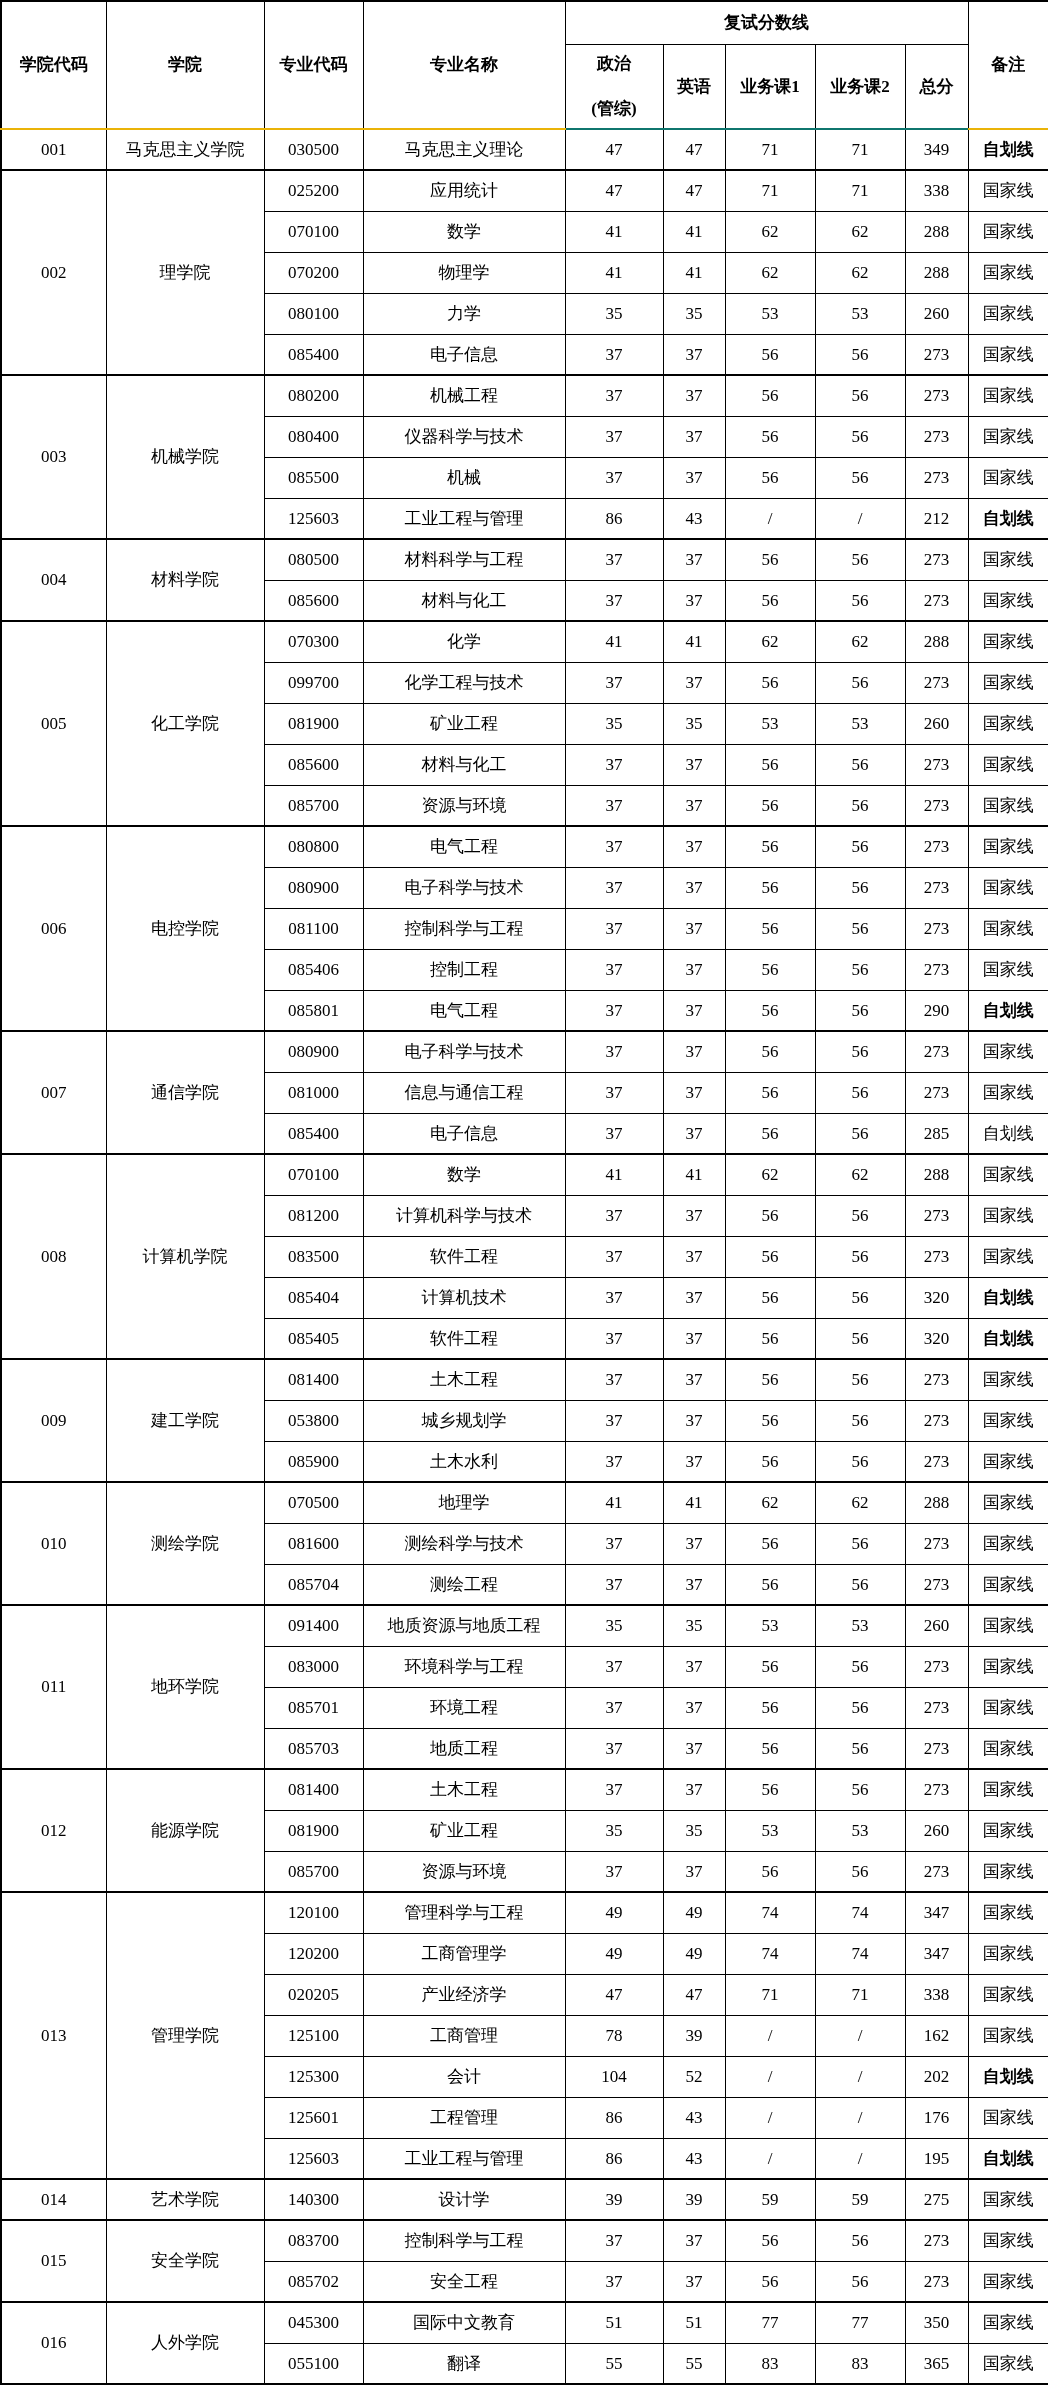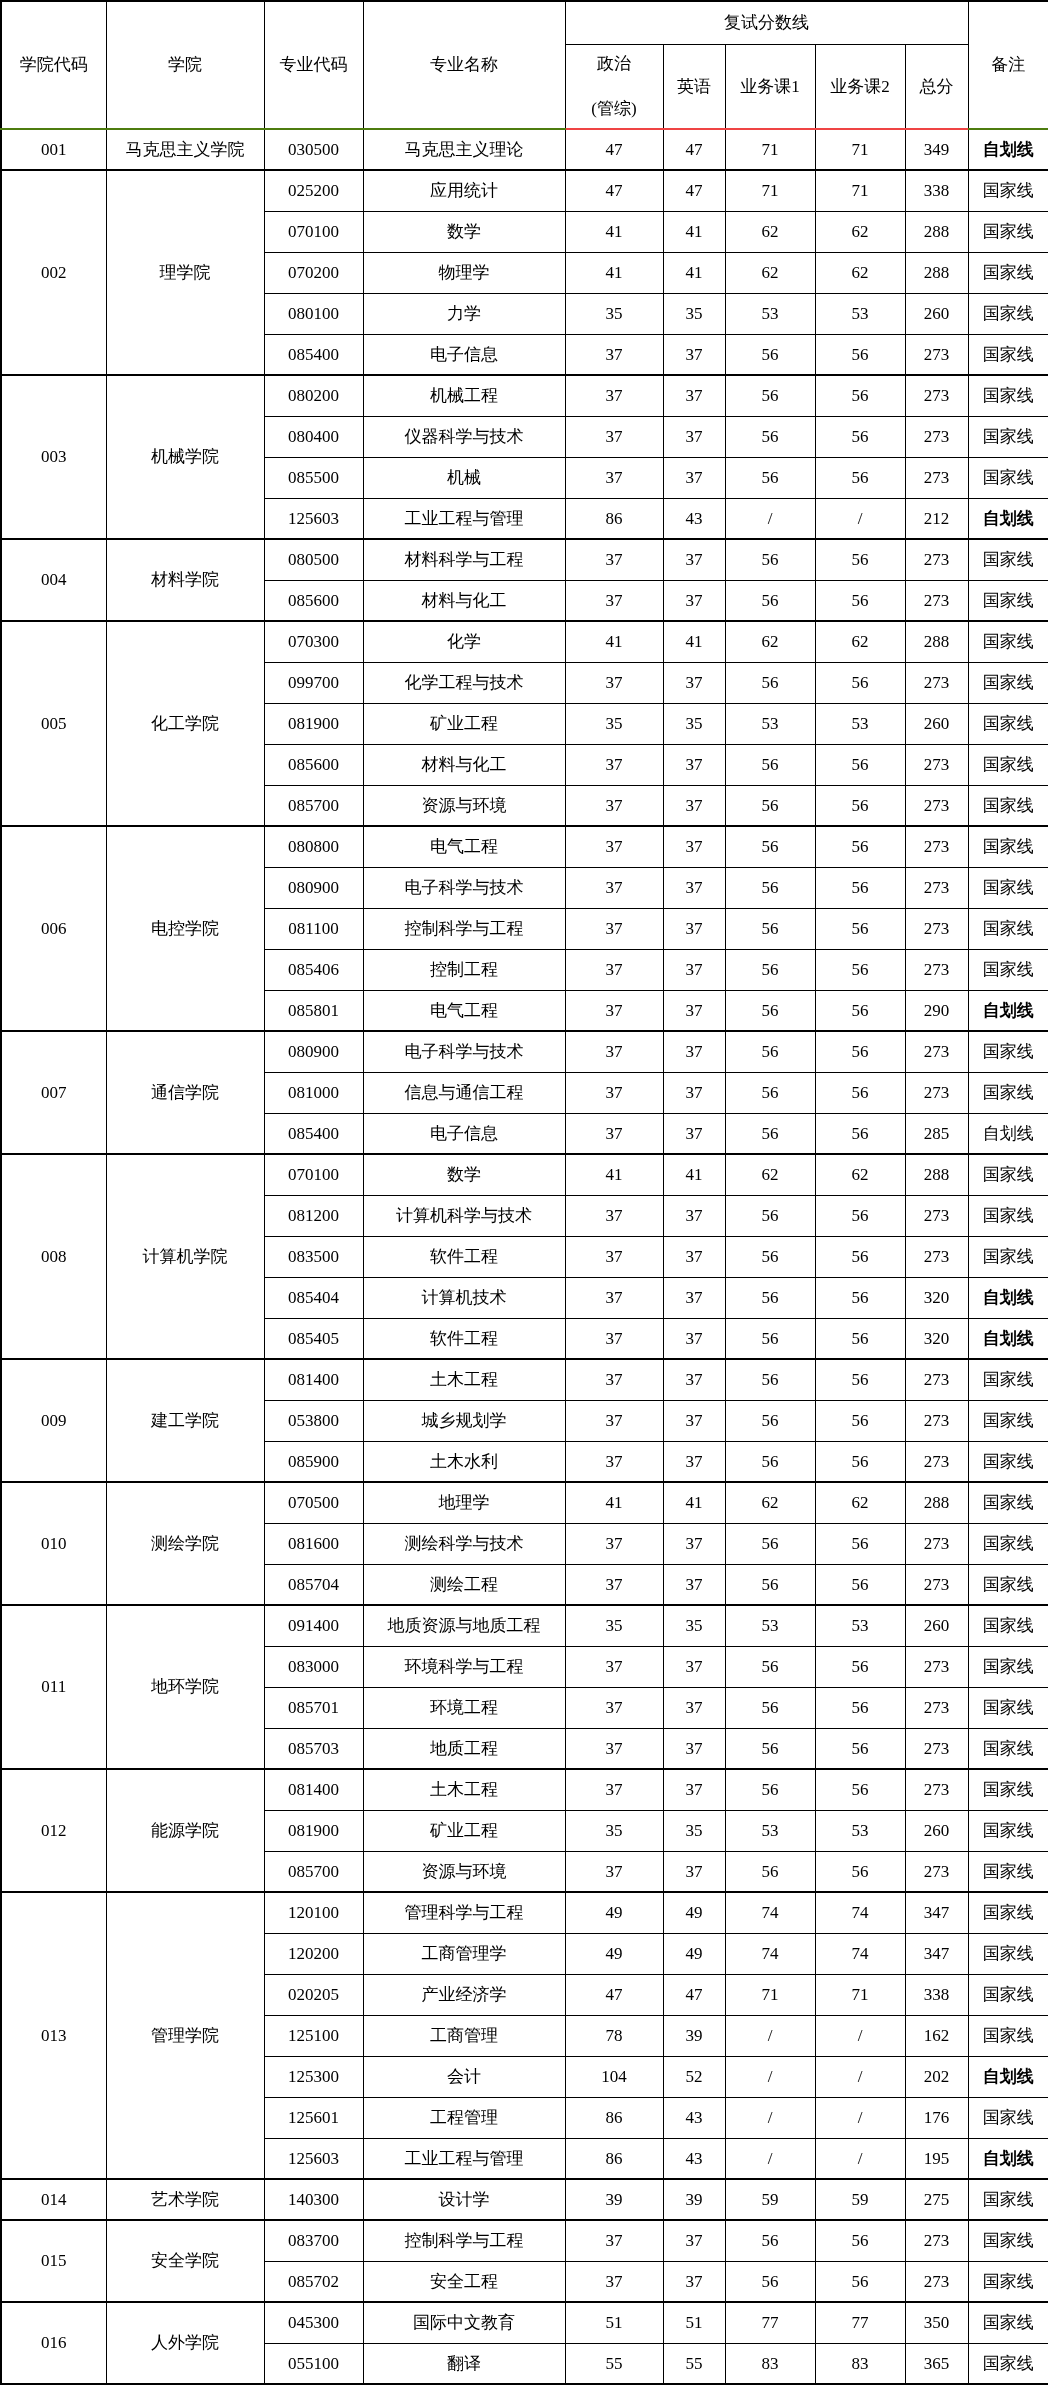--- a/index.html
+++ b/index.html
@@ -29,7 +29,7 @@
     white-space: nowrap;
   }
   .score-table thead th {
-    font-weight: normal;
+    font-weight: bold;
   }
   .score-table thead tr.h1 { height: 43px; }
   .score-table thead tr.h2 { height: 85px; }

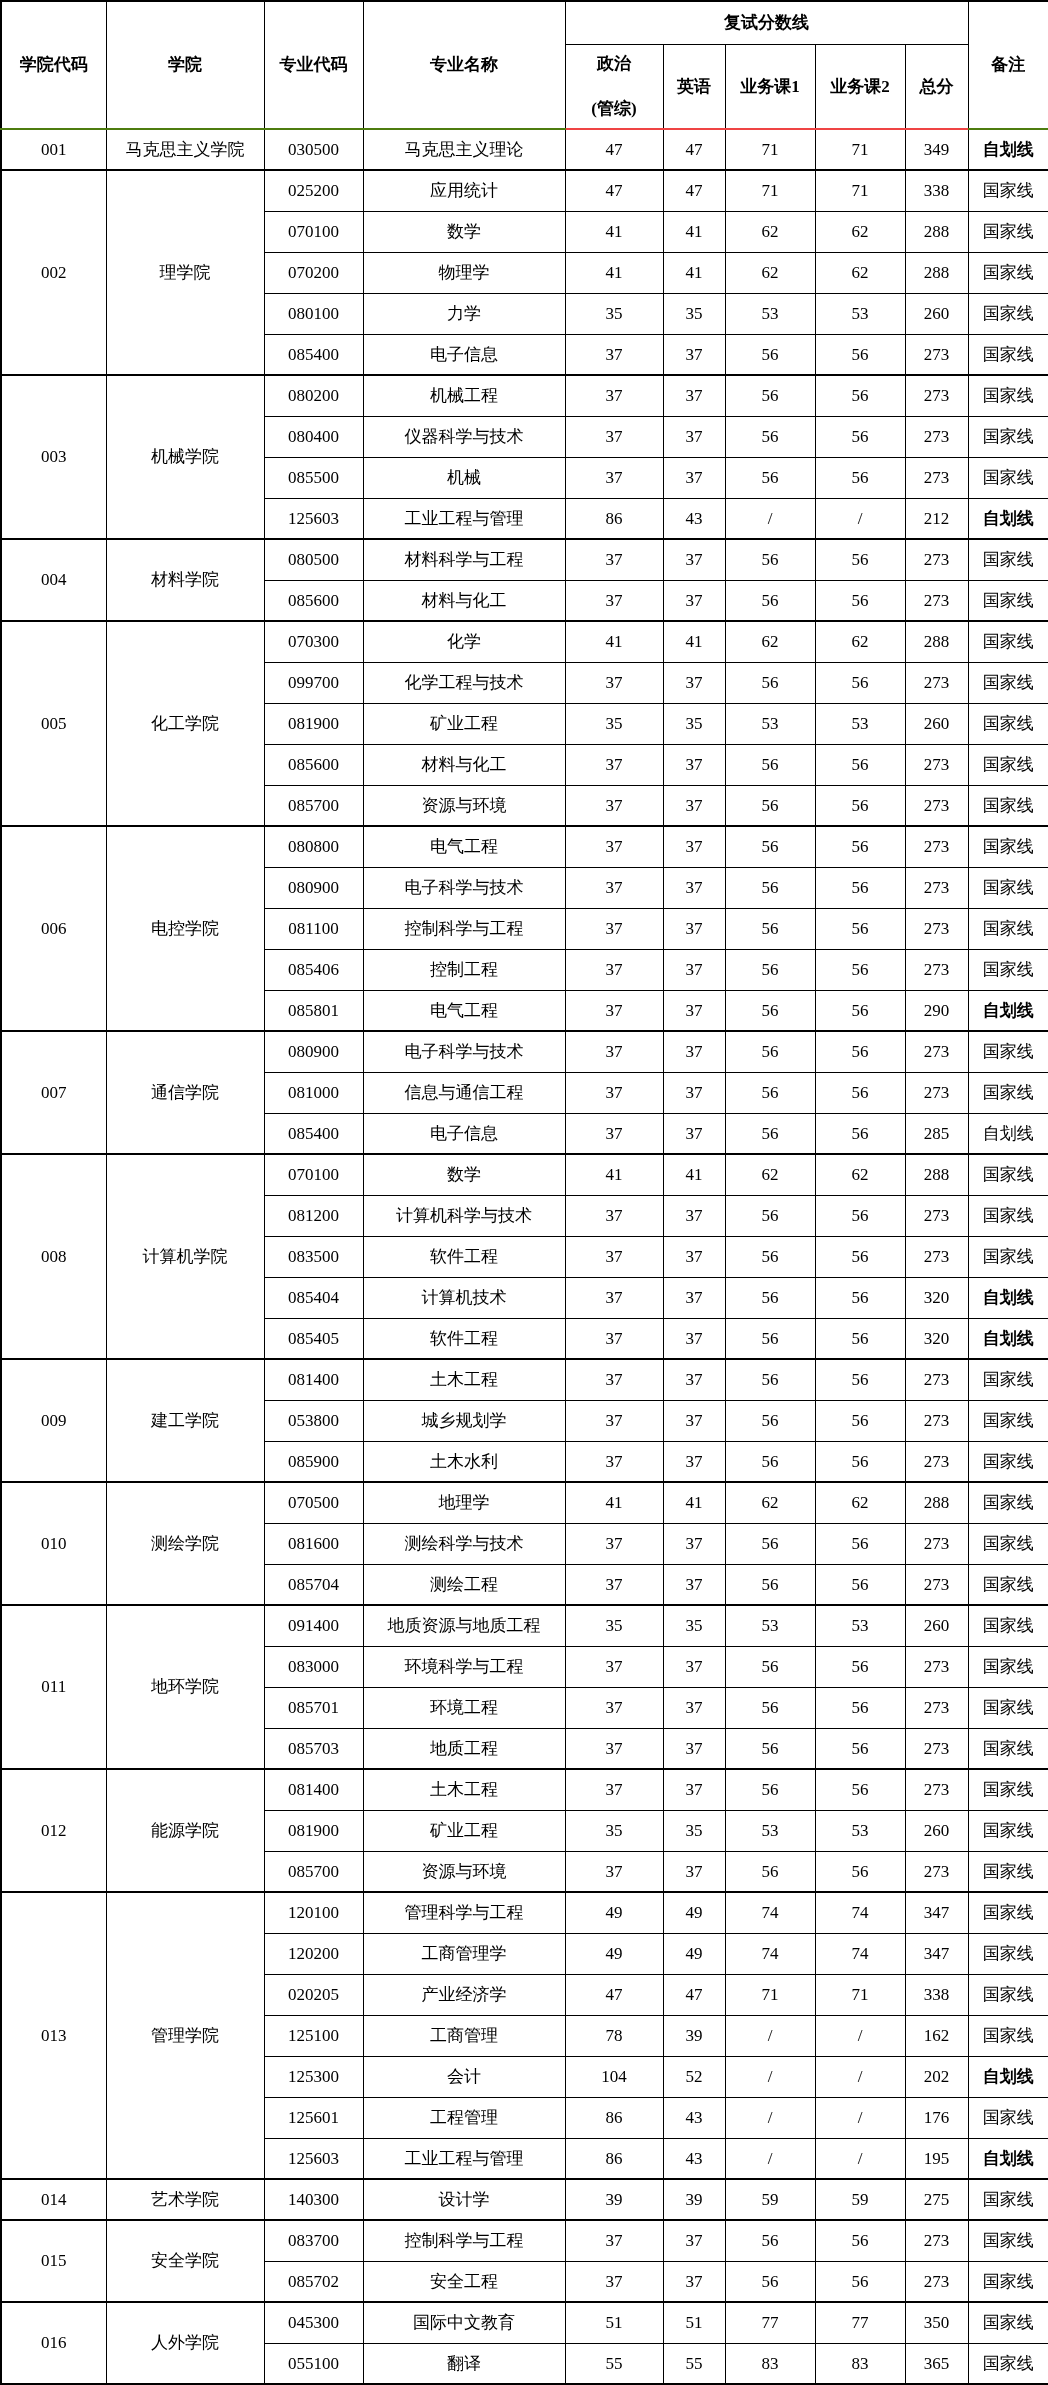--- a/index.html
+++ b/index.html
@@ -37,7 +37,7 @@
   
   .score-table tbody tr.group-start > td { border-top: 2px solid #000000; }
   .score-table thead tr.h2 th { border-bottom: 2px solid #ef4444; }
-  .score-table th[rowspan="2"] { border-bottom: 2px solid #4d7c0f; margin-top: 32px; }
+  .score-table th[rowspan="2"] { border-bottom: 2px solid #eab308; margin-top: 32px; }
   td.bold { font-weight: bold; }
   .pol-line2 { margin-top: 24px; }
 </style>

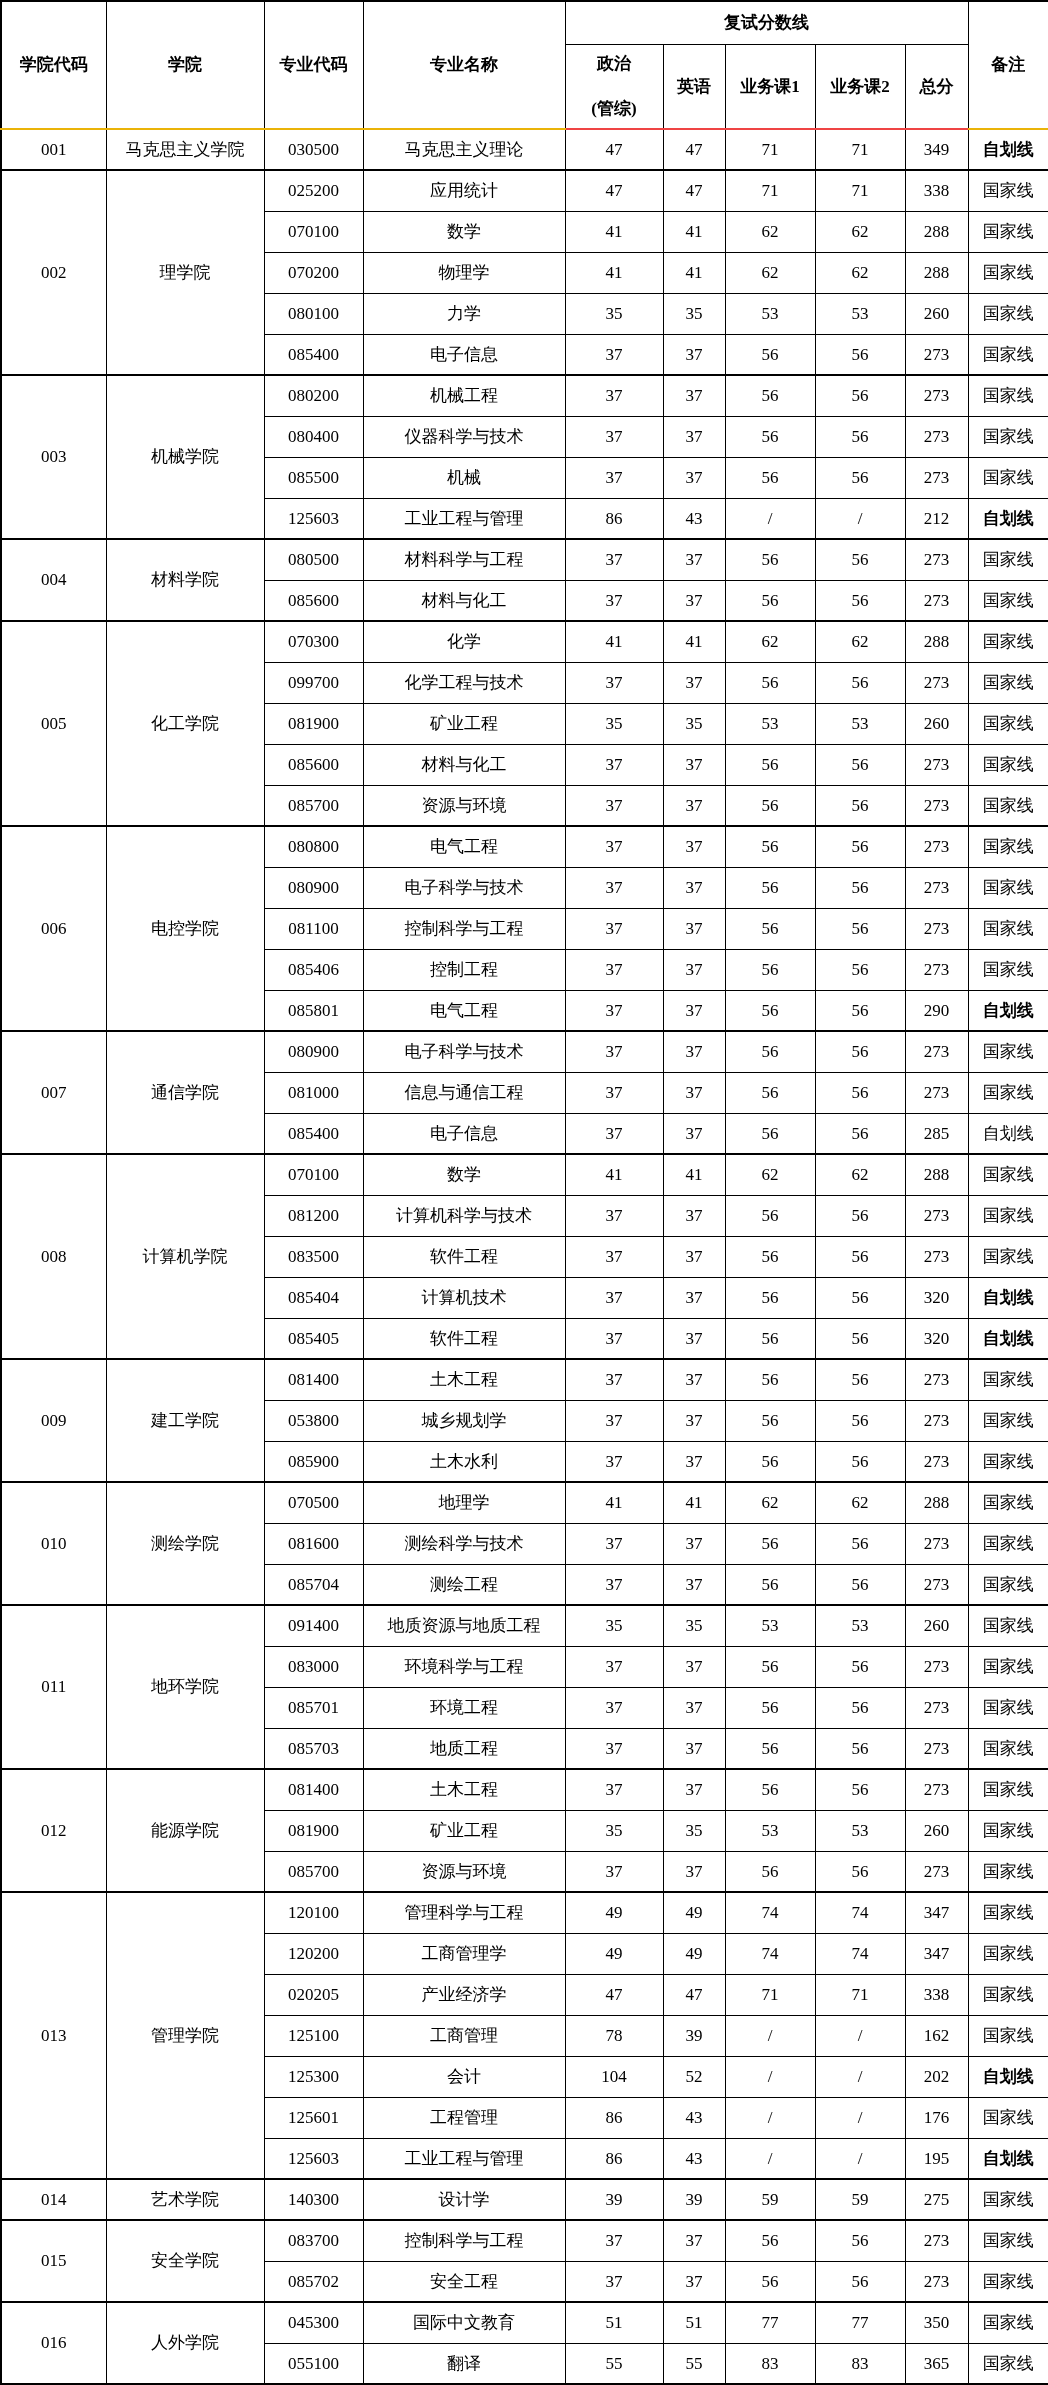--- a/index.html
+++ b/index.html
@@ -36,7 +36,7 @@
   .score-table tbody tr { height: 41px; }
   
   .score-table tbody tr.group-start > td { border-top: 2px solid #000000; }
-  .score-table thead tr.h2 th { border-bottom: 2px solid #ef4444; }
+  .score-table thead tr.h2 th { border-bottom: 2px solid #0f766e; }
   .score-table th[rowspan="2"] { border-bottom: 2px solid #eab308; margin-top: 32px; }
   td.bold { font-weight: bold; }
   .pol-line2 { margin-top: 24px; }

